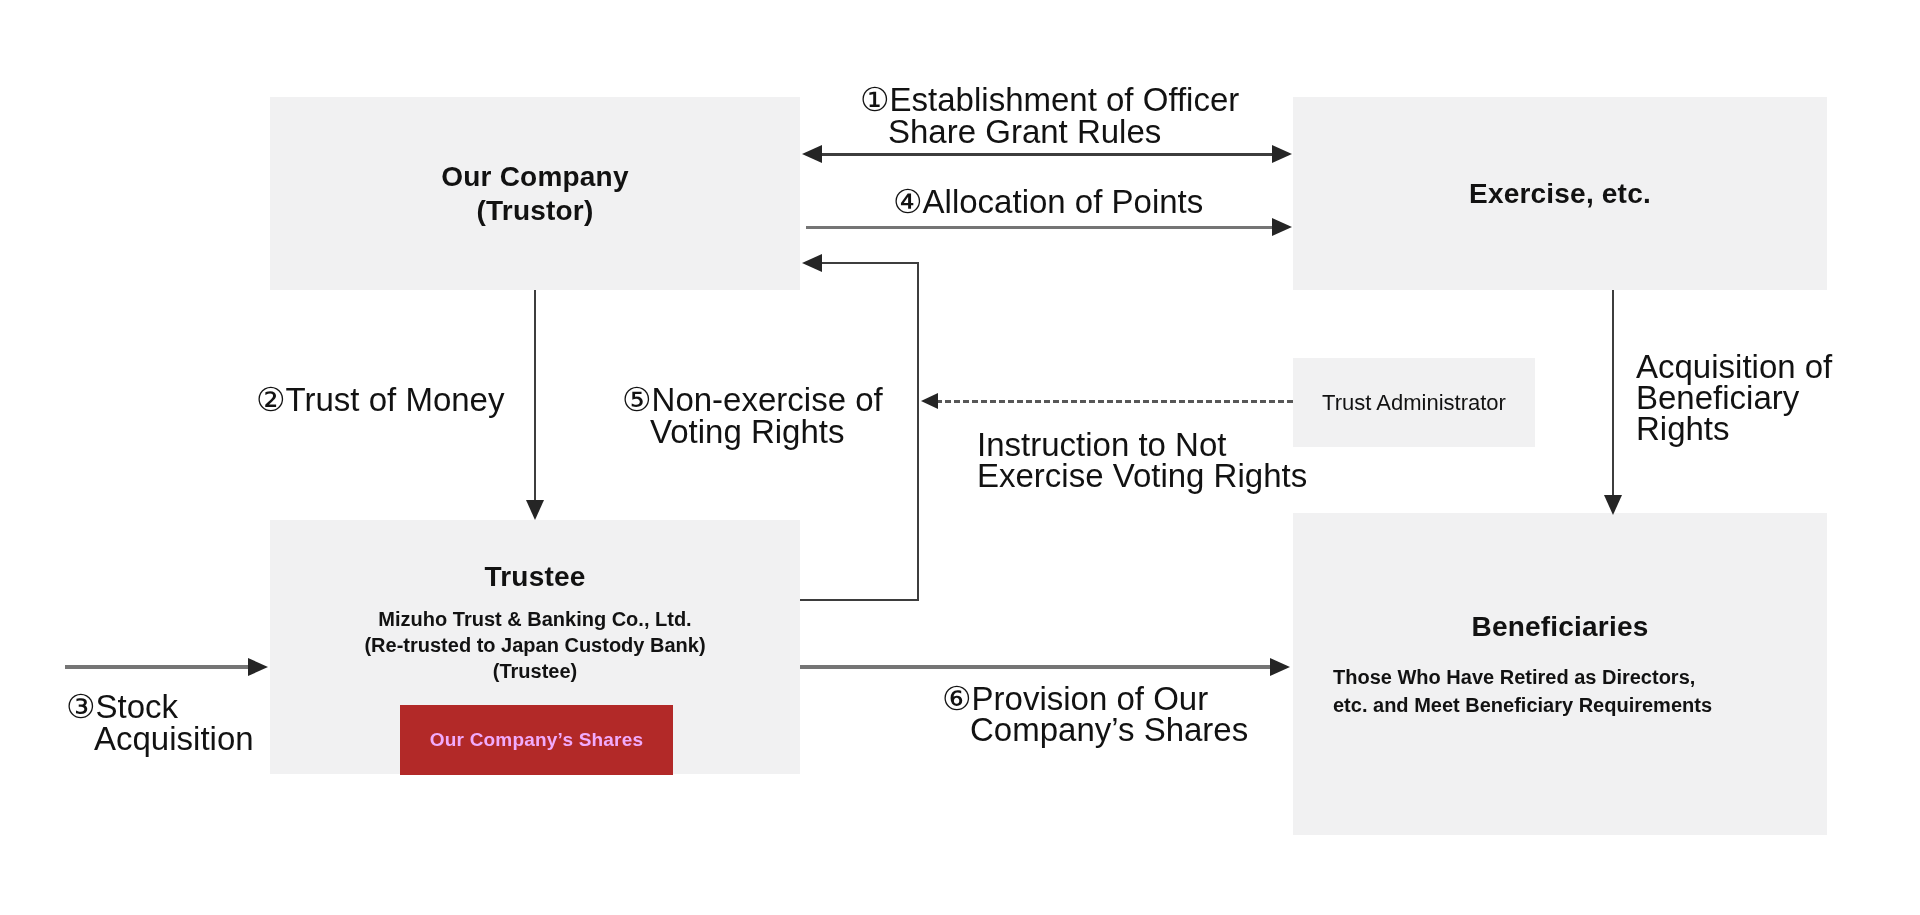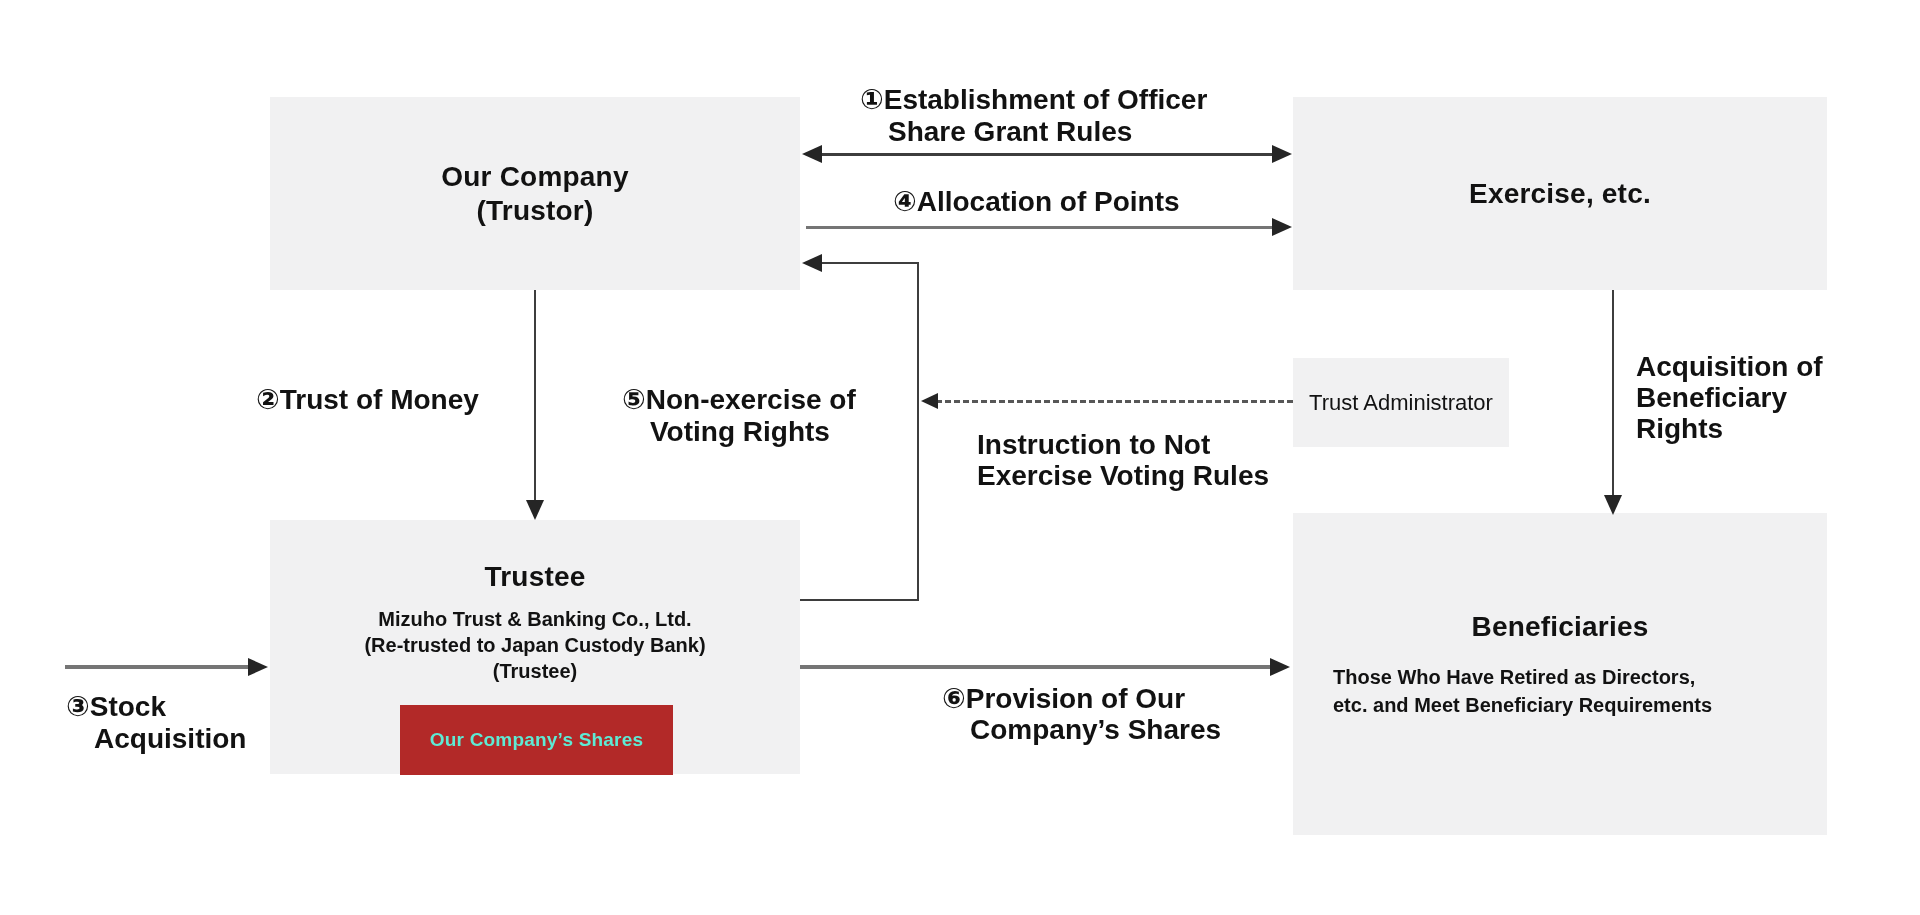--- a/index.html
+++ b/index.html
@@ -44,7 +44,7 @@
   .head-down{border-left:9px solid transparent;border-right:9px solid transparent;border-top:20px solid var(--head);}
 
   
-  .flabel{position:absolute;font-size:28px;font-weight:700;line-height:32px;white-space:nowrap;}
+  .flabel{position:absolute;font-size:33px;font-weight:400;line-height:32px;white-space:nowrap;}
   .indent{padding-left:28px;}
   .lbl-step1{left:860px;top:84px;}
   .lbl-step4{left:893px;top:186px;}

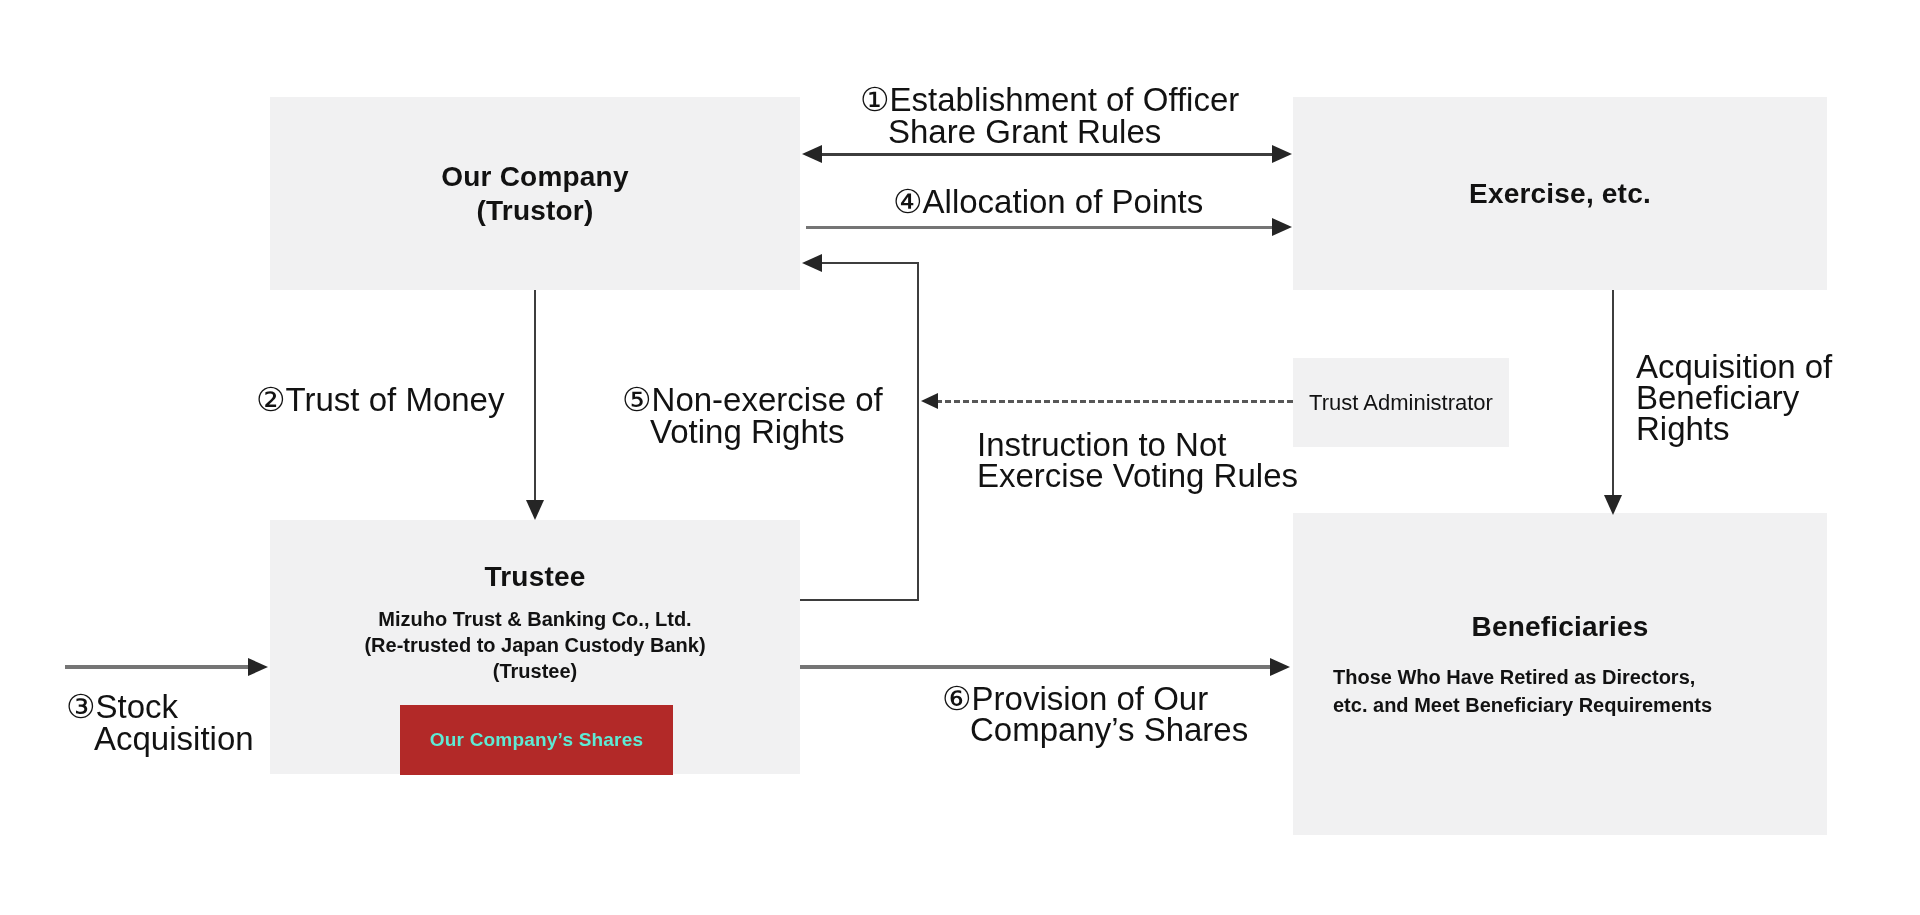--- a/index.html
+++ b/index.html
@@ -19,7 +19,7 @@
   .box{position:absolute;background:var(--box-bg);}
   .box-our-company{left:270px;top:97px;width:530px;height:193px;padding-left:44px;}
   .box-directors{left:1293px;top:97px;width:534px;height:193px;}
-  .box-trust-admin{left:1293px;top:358px;width:216px;height:89px;}
+  .box-trust-admin{left:1293px;top:358px;width:242px;height:89px;}
   .box-trustee{left:270px;top:520px;width:530px;height:254px;}
   .box-beneficiaries{left:1293px;top:513px;width:534px;height:322px;}
 

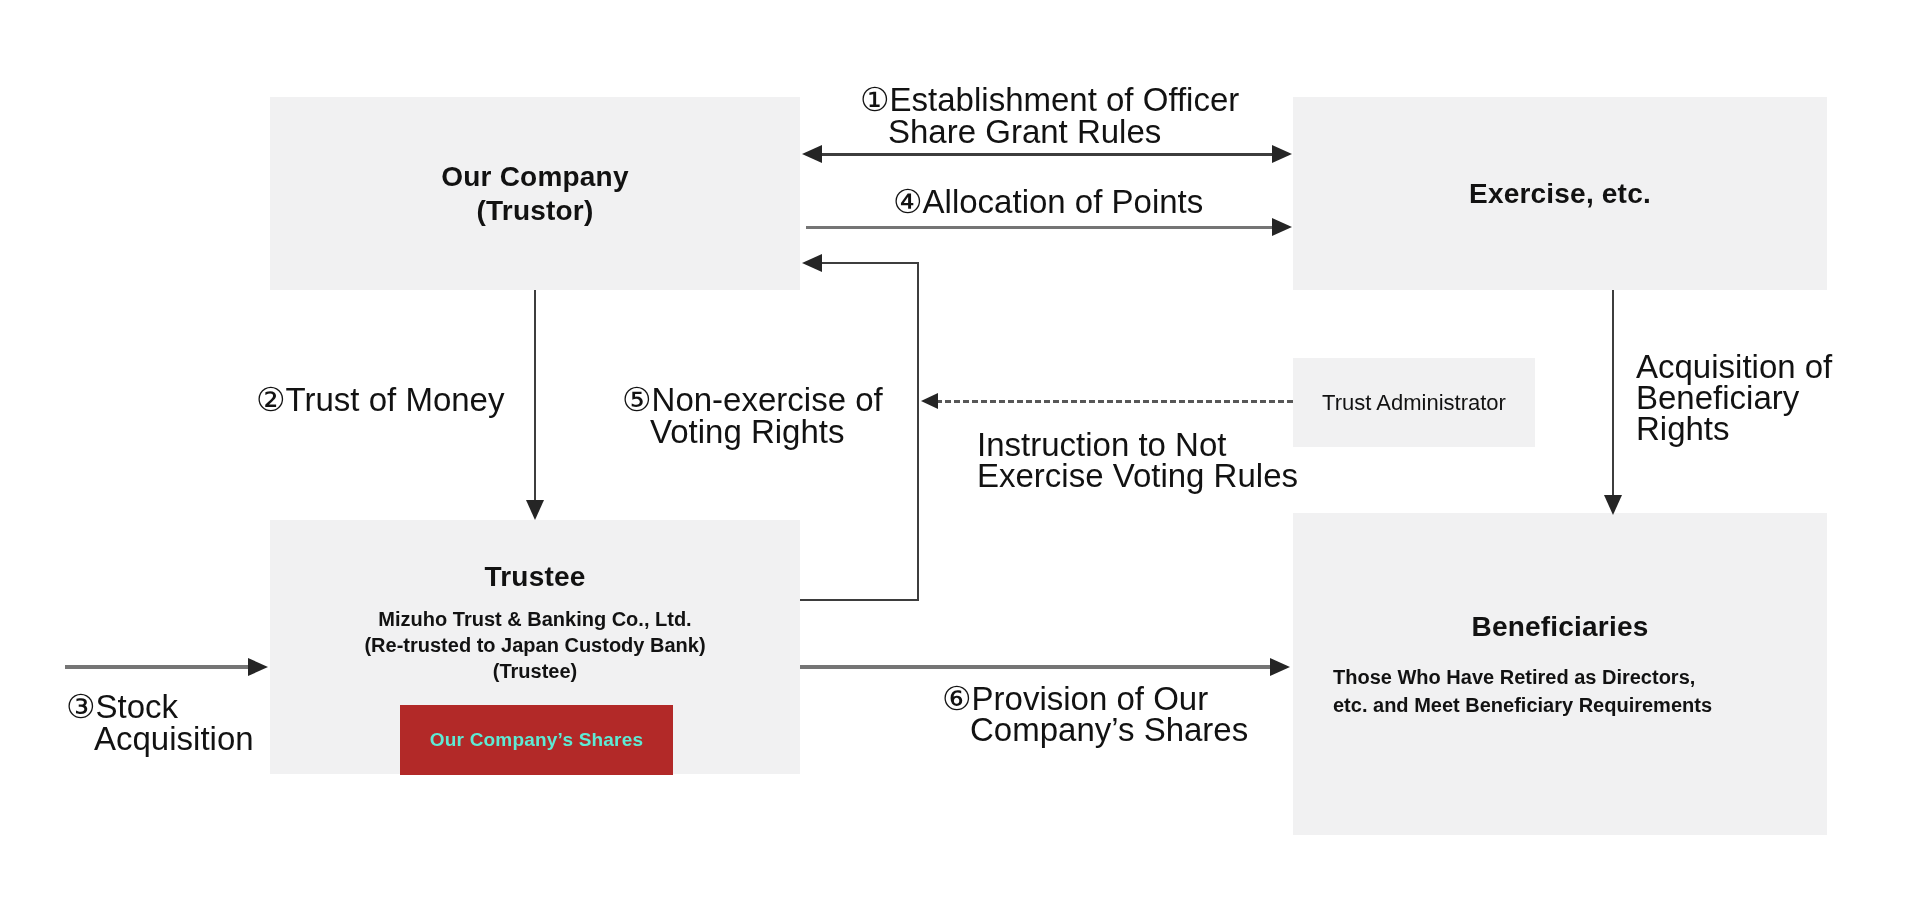--- a/index.html
+++ b/index.html
@@ -138,7 +138,7 @@
 
   <div class="flabel lbl-instruction">
     <div>Instruction to Not</div>
-    <div>Exercise Voting Rules</div>
+    <div>Exercise Voting Rights</div>
   </div>
 
   <div class="flabel lbl-step3">

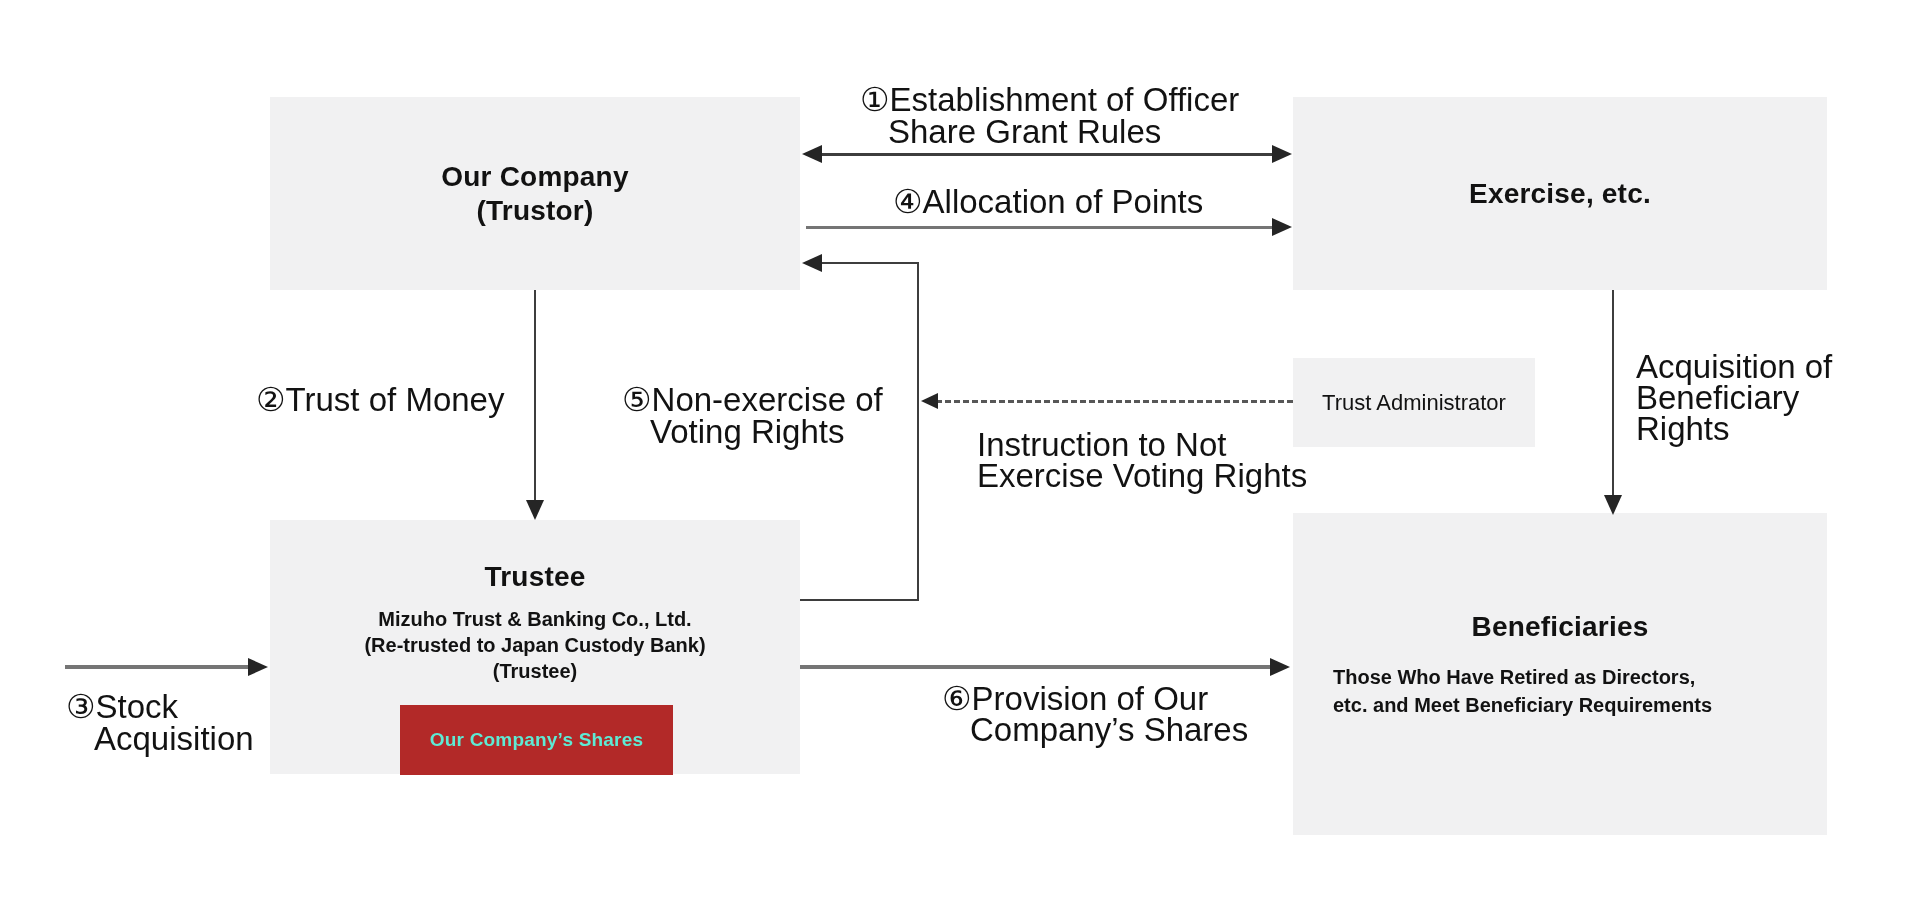--- a/index.html
+++ b/index.html
@@ -28,7 +28,7 @@
   .trustee-title{position:absolute;left:0;right:0;top:40px;}
   .trustee-sub{position:absolute;left:0;right:0;top:86px;font-size:20px;font-weight:600;line-height:26px;text-align:center;}
   .shares-box{position:absolute;left:130px;top:185px;width:273px;height:70px;background:var(--shares-bg);display:flex;align-items:center;justify-content:center;}
-  .shares-box span{color:#5eead4;font-size:19px;font-weight:600;letter-spacing:.2px;}
+  .shares-box span{color:#f0abfc;font-size:19px;font-weight:600;letter-spacing:.2px;}
   .benef-title{position:absolute;left:0;right:0;top:97px;}
   .benef-desc{position:absolute;left:40px;top:150px;font-size:20px;font-weight:600;line-height:28px;text-align:left;}
   .ta-text{font-size:22px;font-weight:500;text-align:center;}

